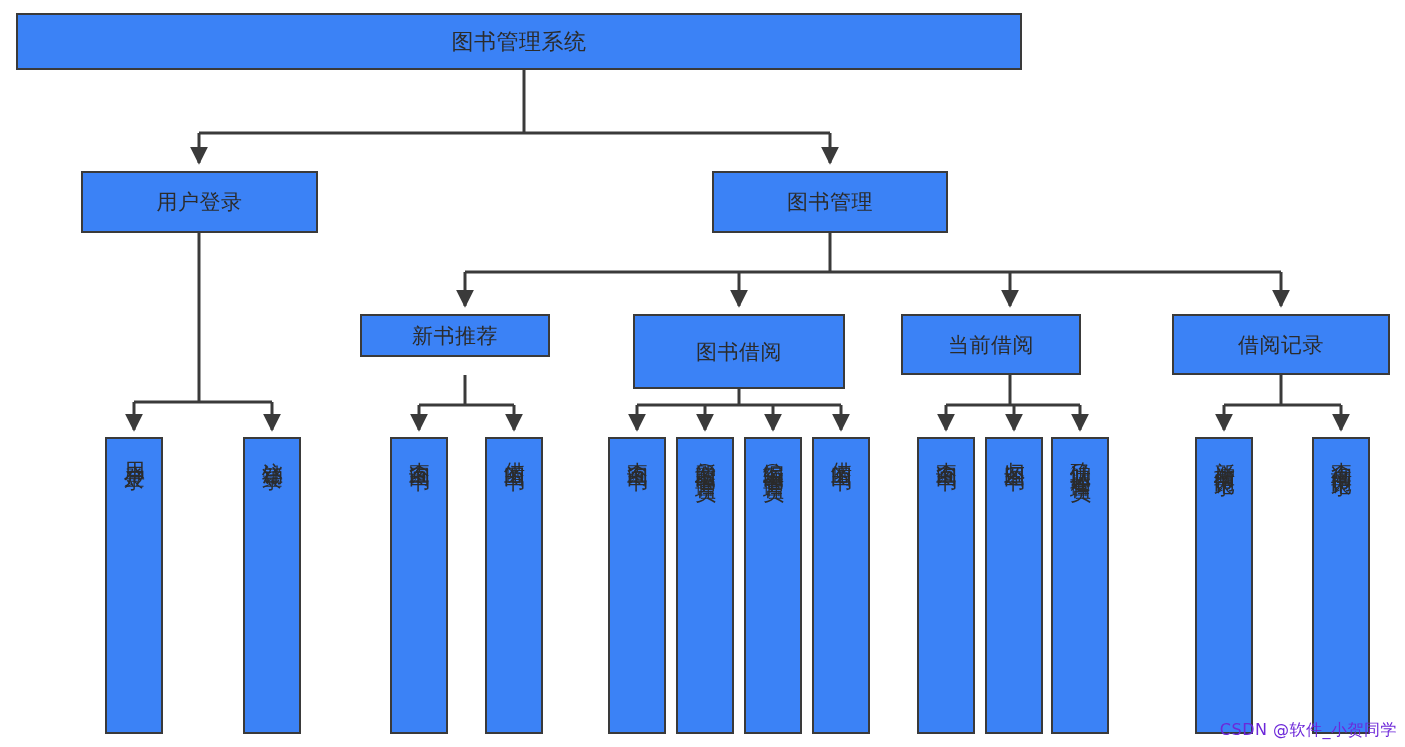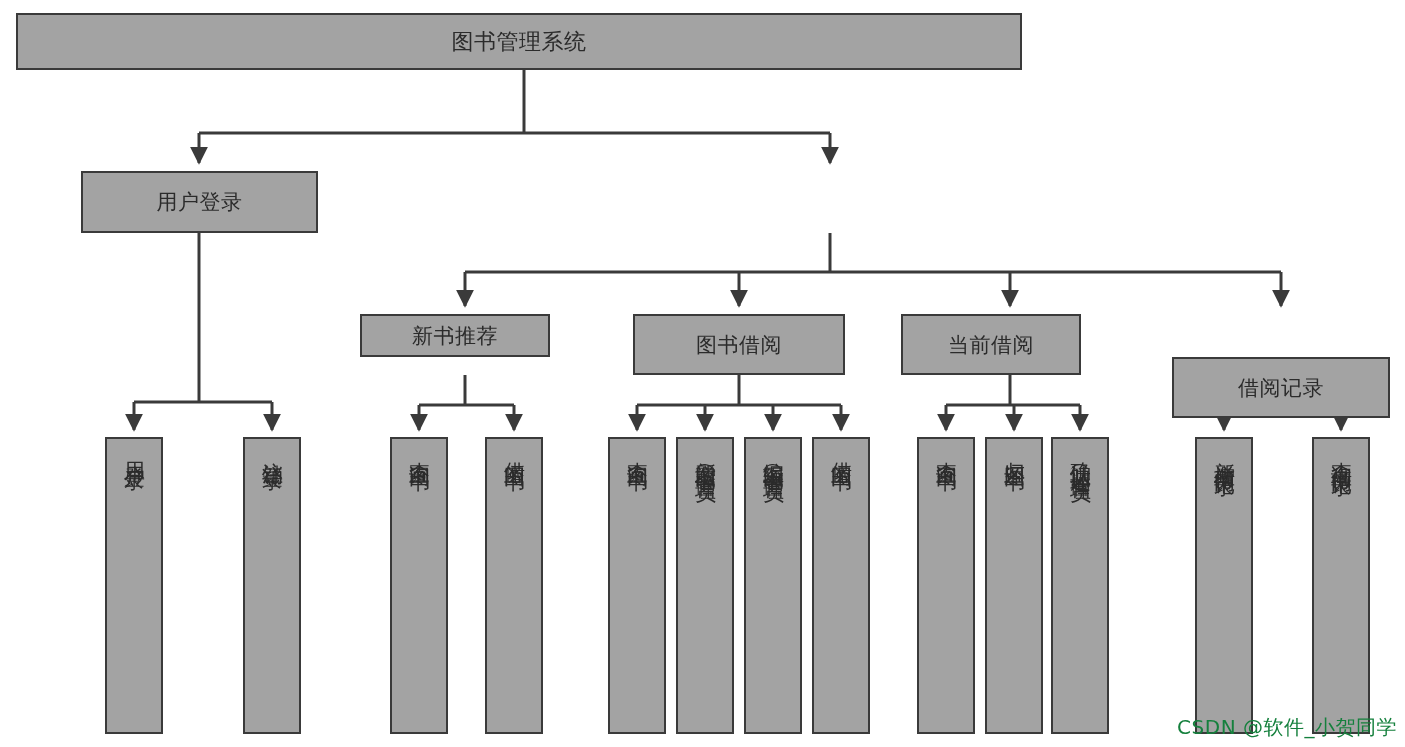--- a/index.html
+++ b/index.html
@@ -28,7 +28,7 @@
   .node {
     position: absolute;
     box-sizing: border-box;
-    background: #a3a3a3;
+    background: #3b82f6;
     border: 2.5px solid #3a3a3a;
     display: flex;
     align-items: center;

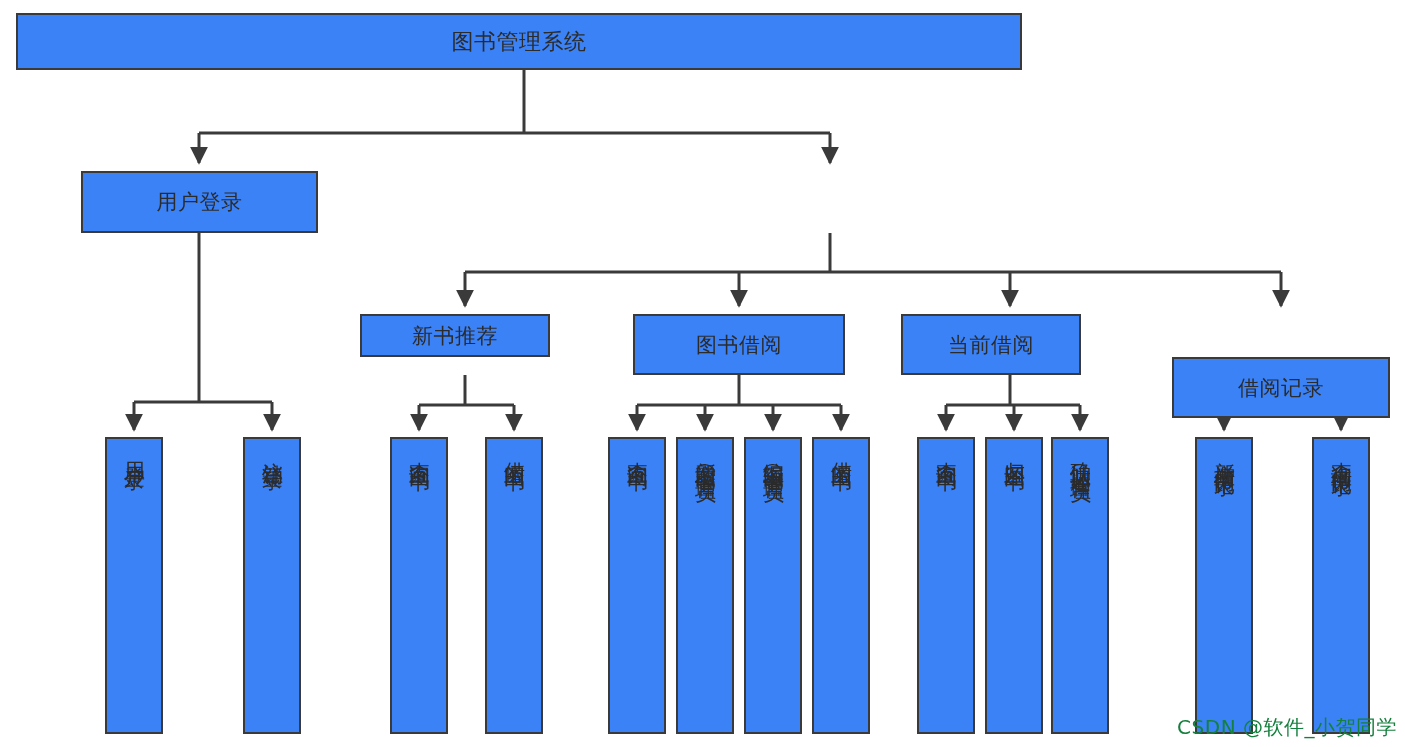--- a/index.html
+++ b/index.html
@@ -126,6 +126,9 @@
   <div class="node horizontal" style="left:81px; top:171px; width:237px; height:62px;">
     <span>用户登录</span>
   </div>
+  <div class="node horizontal" style="left:712px; top:171px; width:236px; height:62px;">
+    <span>图书管理</span>
+  </div>
 
   <div class="node horizontal" style="left:360px; top:314px; width:190px; height:43px;">
     <span>新书推荐</span>

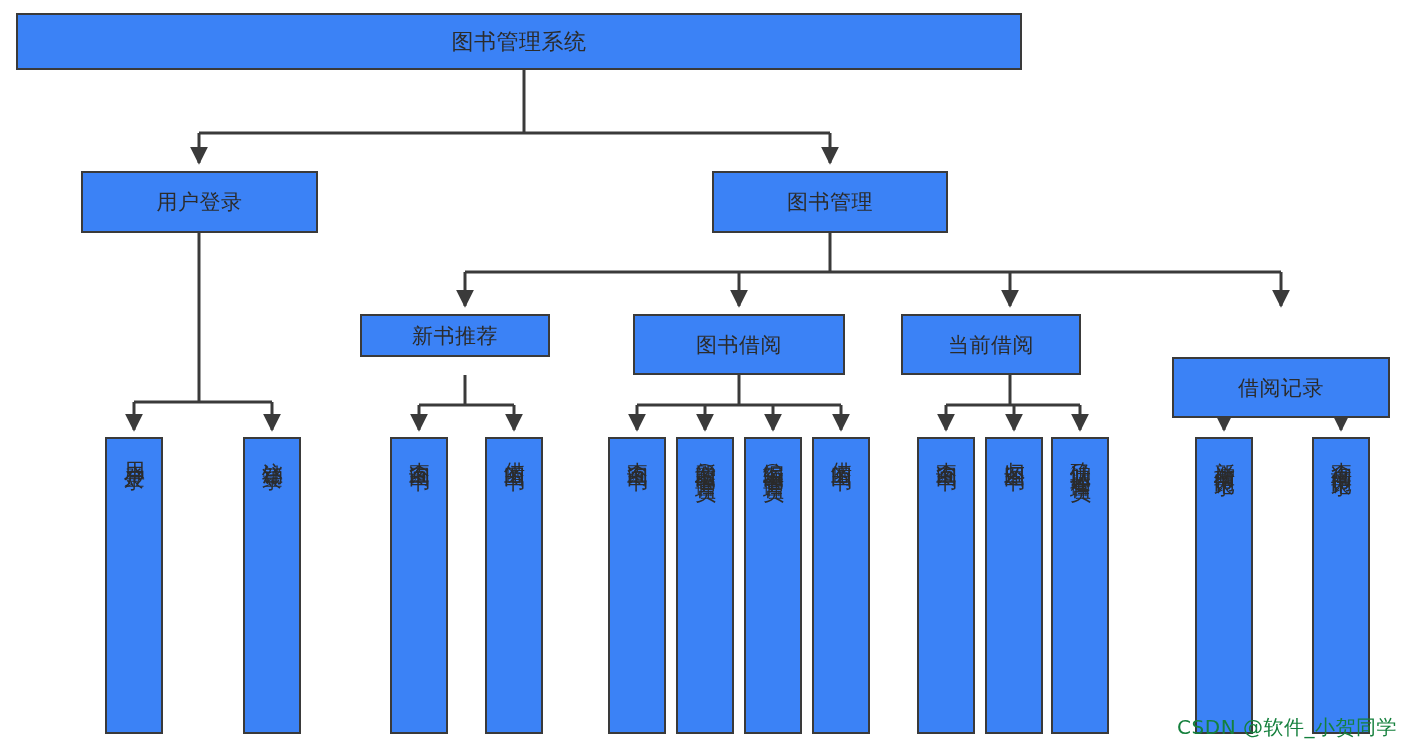--- a/index.html
+++ b/index.html
@@ -133,7 +133,7 @@
   <div class="node horizontal" style="left:360px; top:314px; width:190px; height:43px;">
     <span>新书推荐</span>
   </div>
-  <div class="node horizontal" style="left:633px; top:314px; width:212px; height:61px;">
+  <div class="node horizontal" style="left:633px; top:314px; width:212px; height:75px;">
     <span>图书借阅</span>
   </div>
   <div class="node horizontal" style="left:901px; top:314px; width:180px; height:61px;">

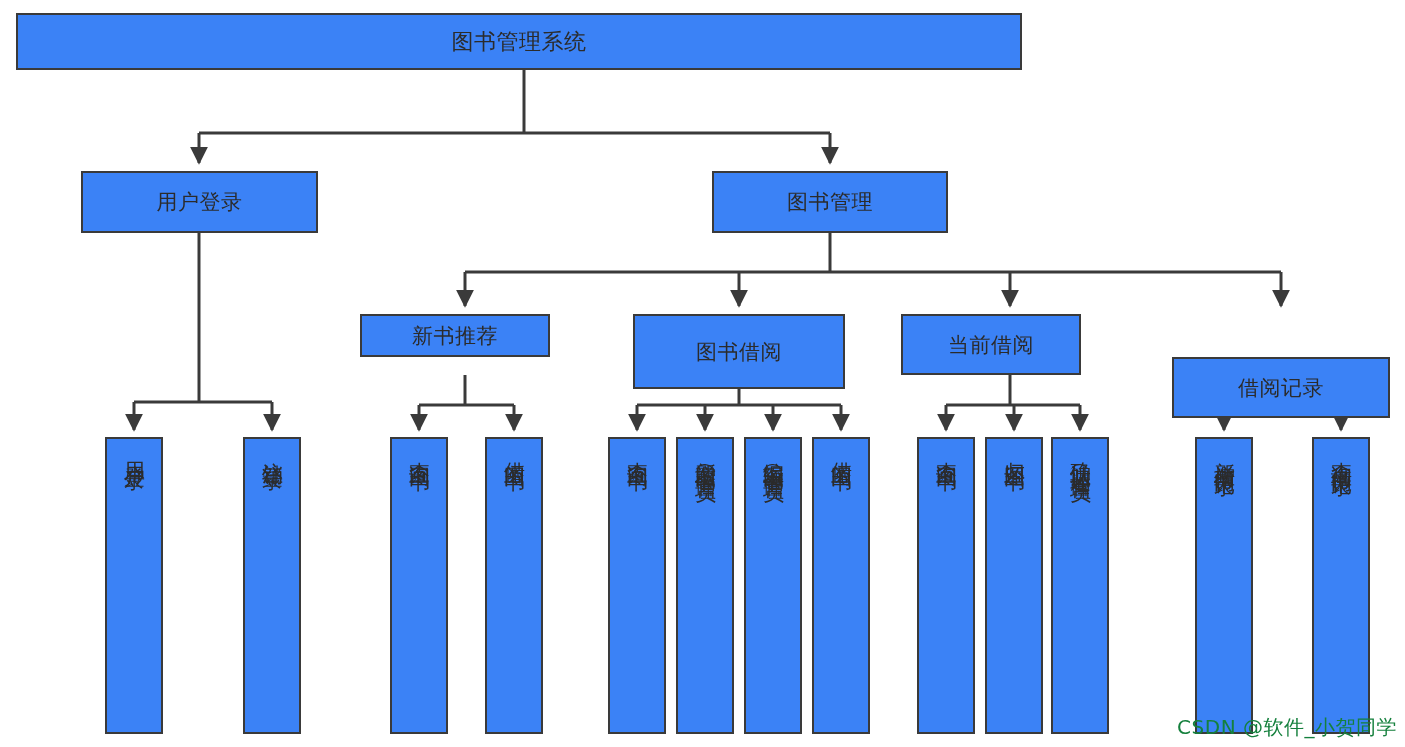--- a/index.html
+++ b/index.html
@@ -139,7 +139,7 @@
   <div class="node horizontal" style="left:901px; top:314px; width:180px; height:61px;">
     <span>当前借阅</span>
   </div>
-  <div class="node horizontal" style="left:1172px; top:314px; width:218px; height:61px;margin-top:43px;">
+  <div class="node horizontal" style="left:1172px; top:314px; width:218px; height:61px;">
     <span>借阅记录</span>
   </div>
 

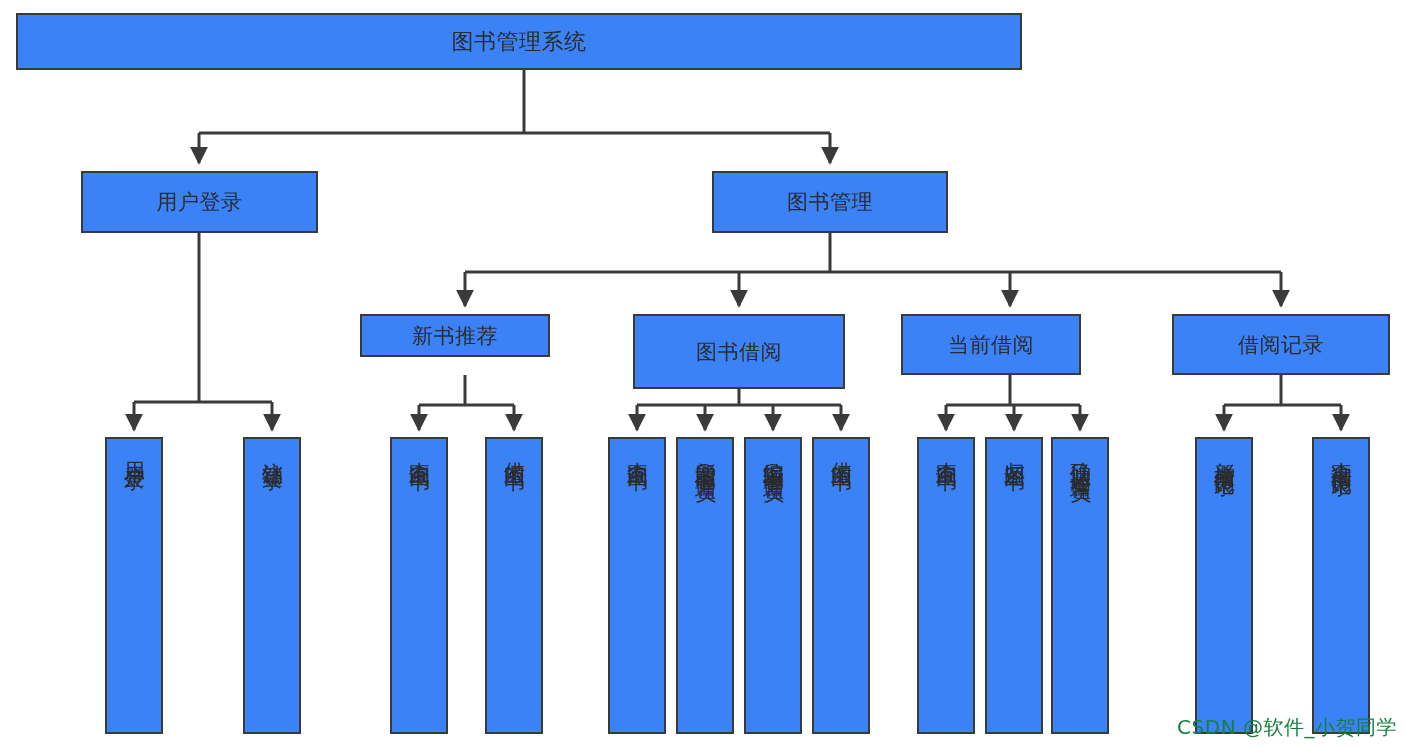--- a/index.html
+++ b/index.html
@@ -58,8 +58,8 @@
     position: absolute;
     right: 8px;
     bottom: 6px;
-    font-size: 20px;
-    color: #15803d;
+    font-size: 16px;
+    color: #6d28d9;
     letter-spacing: 0.5px;
     white-space: nowrap;
   }

